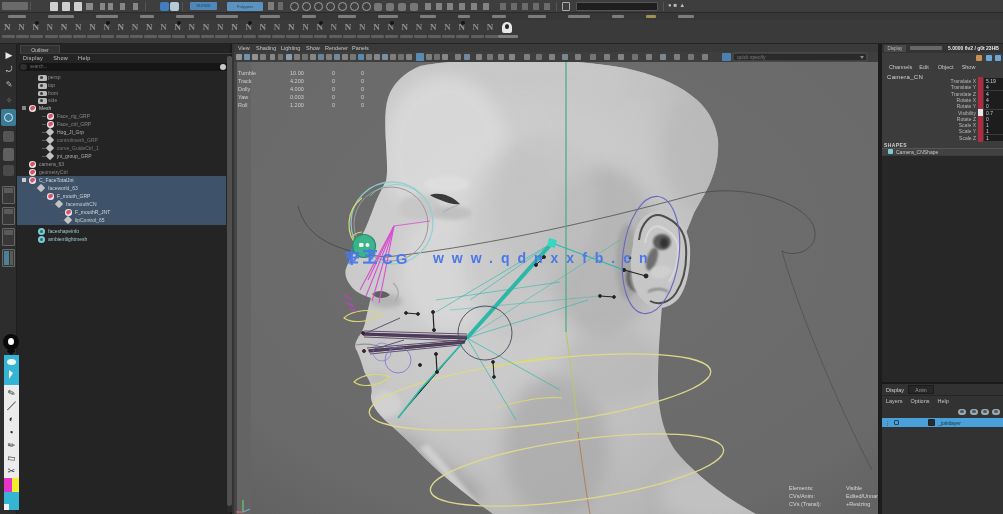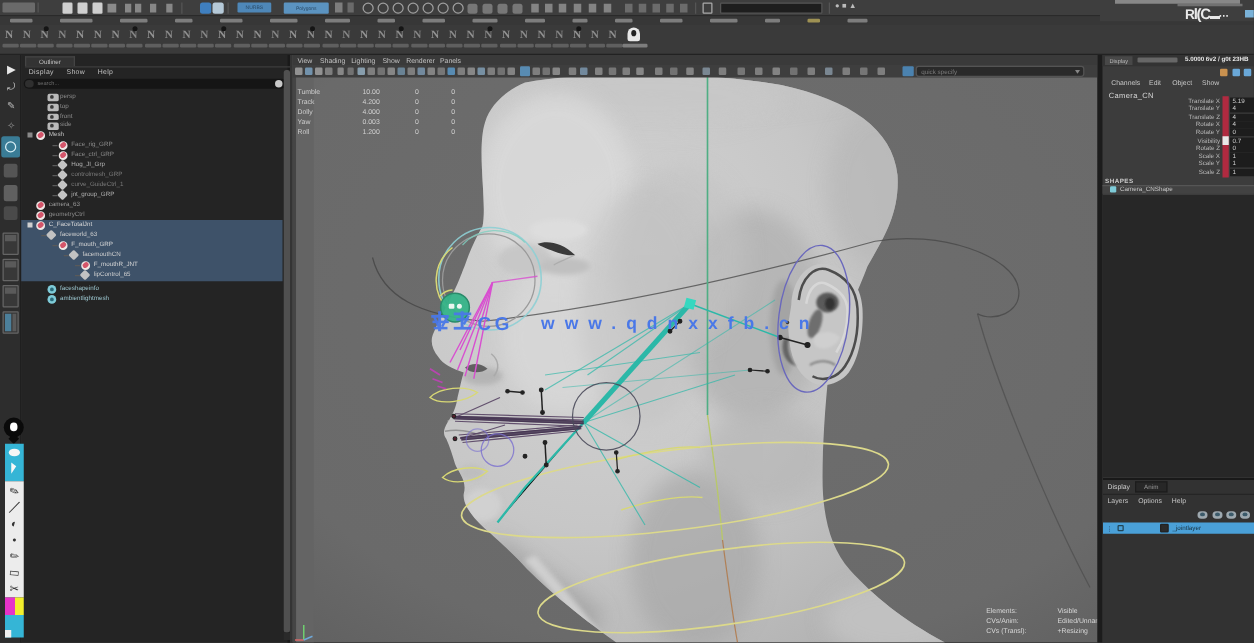--- a/index.html
+++ b/index.html
@@ -157,12 +157,6 @@
       <div class="abs" style="left:505px;top:4px;width:4px;height:5px;background:#222;border-radius:50%"></div>
       <div class="abs" style="left:498px;top:15px;width:20px;height:3px;background:#aaa;opacity:.6;border-radius:1px"></div>
     </div>
-    <div class="abs" style="left:880px;top:0;width:123px;height:17px;background:#3e3e3e">
-      <div class="abs" style="left:12px;top:0;width:100px;height:2.5px;background:#9a9a9a;opacity:.8"></div>
-      <div class="abs" style="left:62px;top:3px;width:52px;height:2px;background:#888;opacity:.7"></div>
-      <div class="abs" style="left:68px;top:4px;width:54px;height:13px;color:#e8e8e8;font-size:11px;font-weight:bold;letter-spacing:-1px;filter:blur(.4px)">R<span style="font-size:12px">l(C</span><span style="font-size:8px">▬⋯</span></div>
-      <div class="abs" style="left:116px;top:8px;width:7px;height:6px;background:#7ab2d8"></div>
-    </div>
     <div class="abs" style="left:0;top:44px;width:17px;height:470px;background:#2d2d2d;border-right:1px solid #1f1f1f">
       <div class="abs" style="left:3px;top:6px;width:12px;height:12px;color:#e8e8e8;font-size:9px;line-height:11px;text-align:center">▶</div>
       <div class="abs" style="left:3px;top:20px;width:12px;height:12px;color:#cfcfcf;font-size:8px;line-height:11px;text-align:center">⤾</div>

